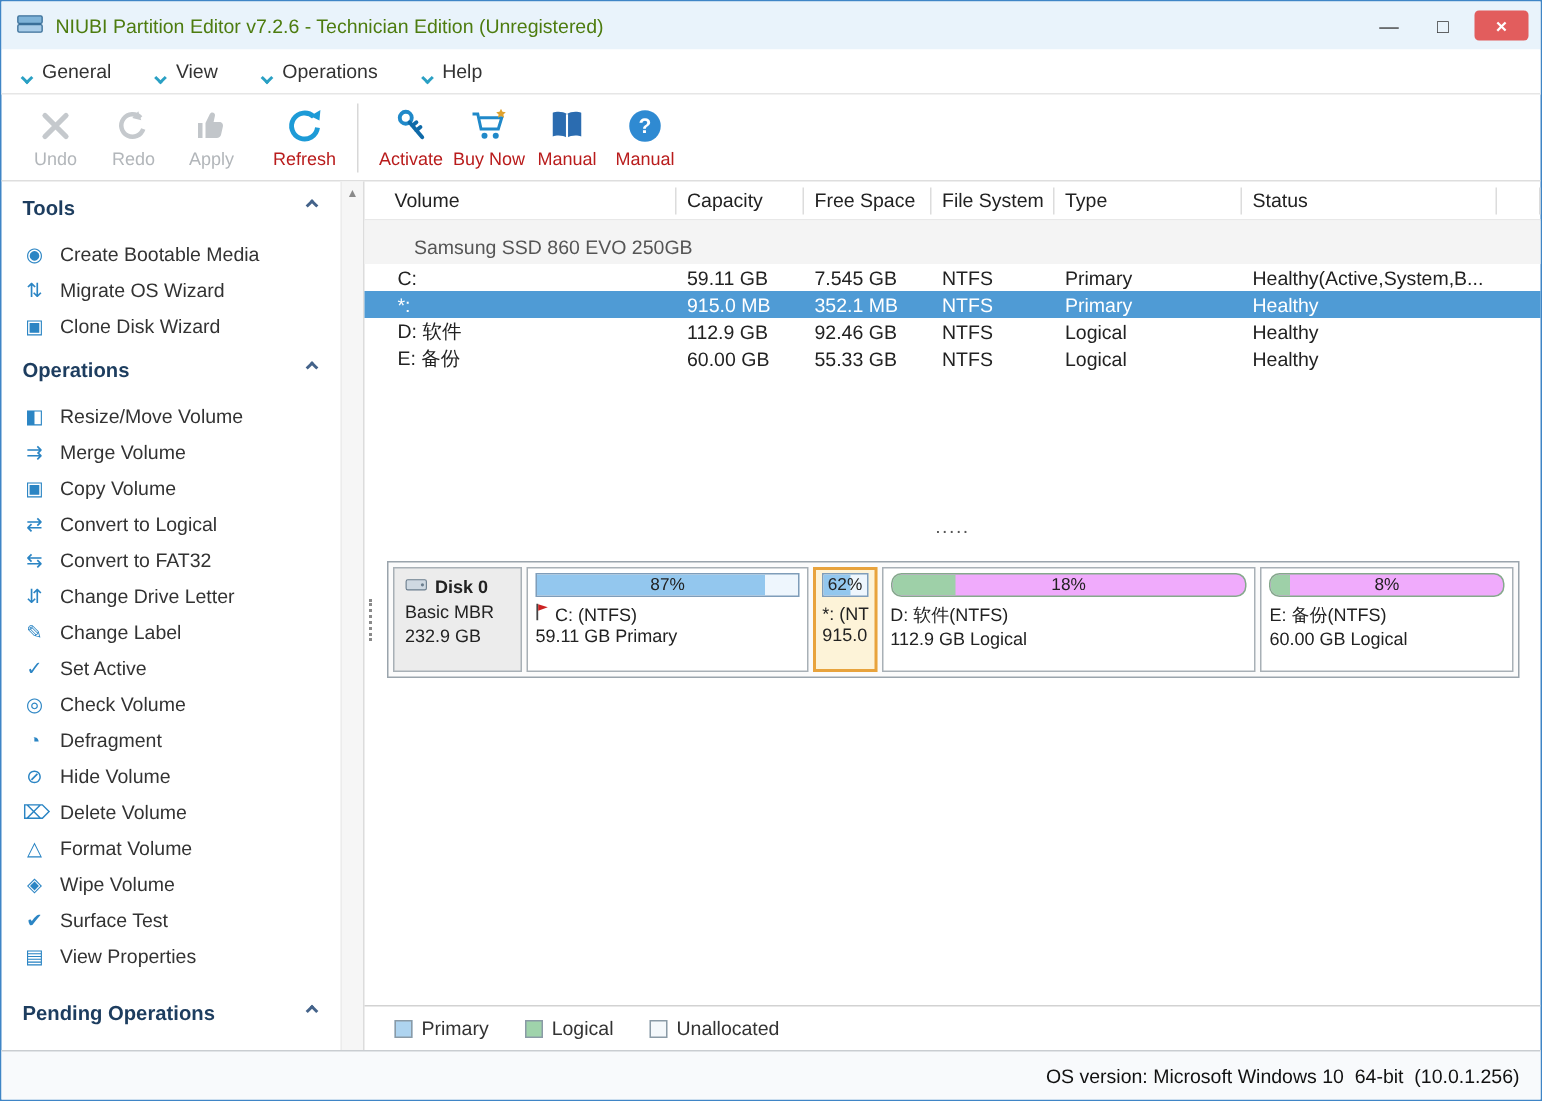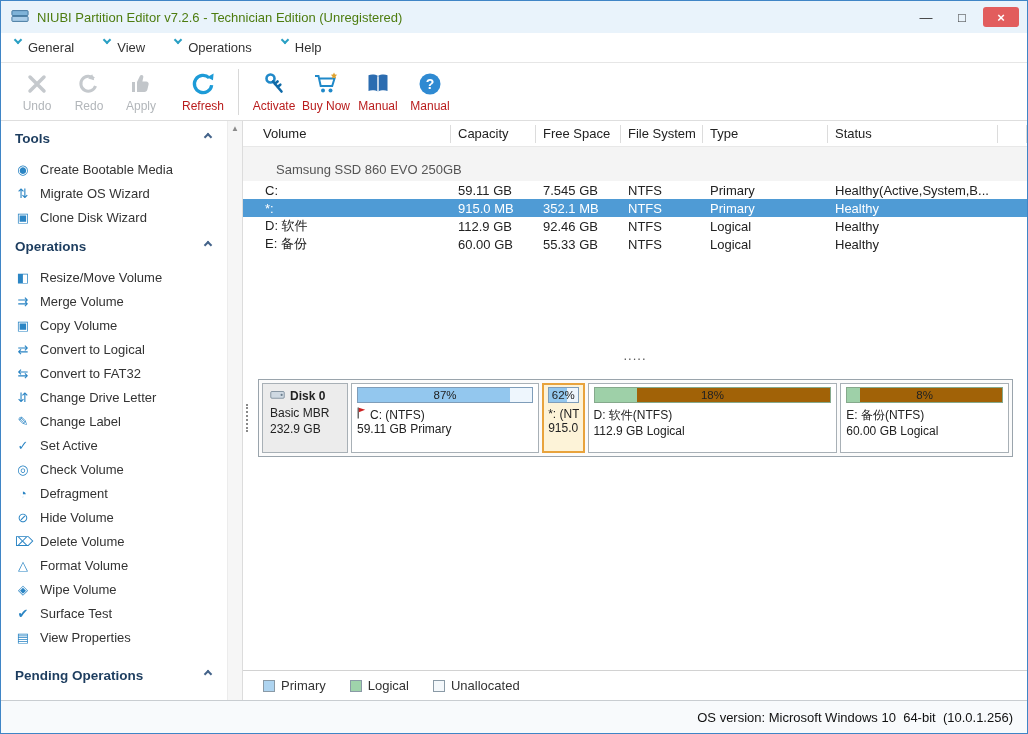--- a/index.html
+++ b/index.html
@@ -17,7 +17,7 @@
 
   
   .menubar { height:30px; background:#fff; border-bottom:1px solid #e6e6e6; display:flex; align-items:center; padding-left:14px; gap:30px; flex:0 0 auto; }
-  .menu-item { display:flex; align-items:flex-start; gap:7px; color:#333; }
+  .menu-item { display:flex; align-items:flex-end; gap:7px; color:#333; }
   .chev-down { width:6px; height:6px; border-left:2px solid #2aa0c4; border-bottom:2px solid #2aa0c4; transform:rotate(-45deg); margin-top:-3px; }
 
   

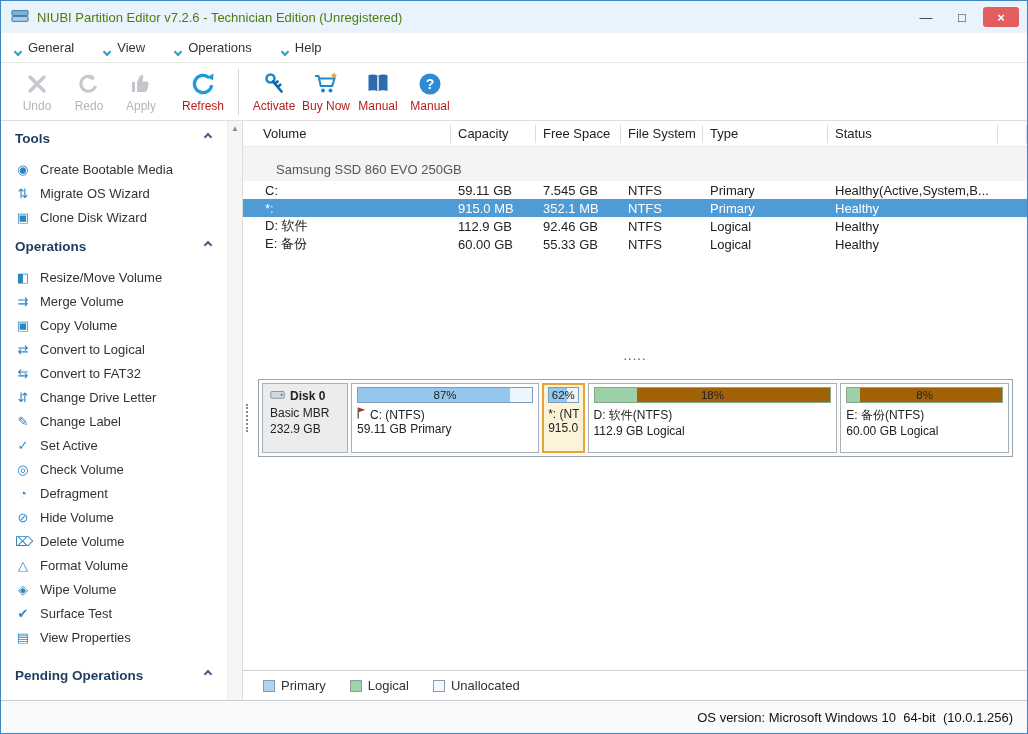--- a/index.html
+++ b/index.html
@@ -53,7 +53,7 @@
   .group-line1 { display:flex; align-items:center; gap:7px; }
   .group-title { font-weight:bold; white-space:nowrap; }
   .group-rule { flex:1; height:1px; background:#8d8d8d; margin:0 12px 0 10px; }
-  .group-sub { color:#555; margin-left:23px; margin-top:12px; }
+  .group-sub { color:#555; margin-left:23px; margin-top:7px; }
   .trow { height:18px; }
   .trow .td { padding-left:7px; white-space:nowrap; overflow:hidden; }
   .trow .td:first-child { padding-left:22px; }

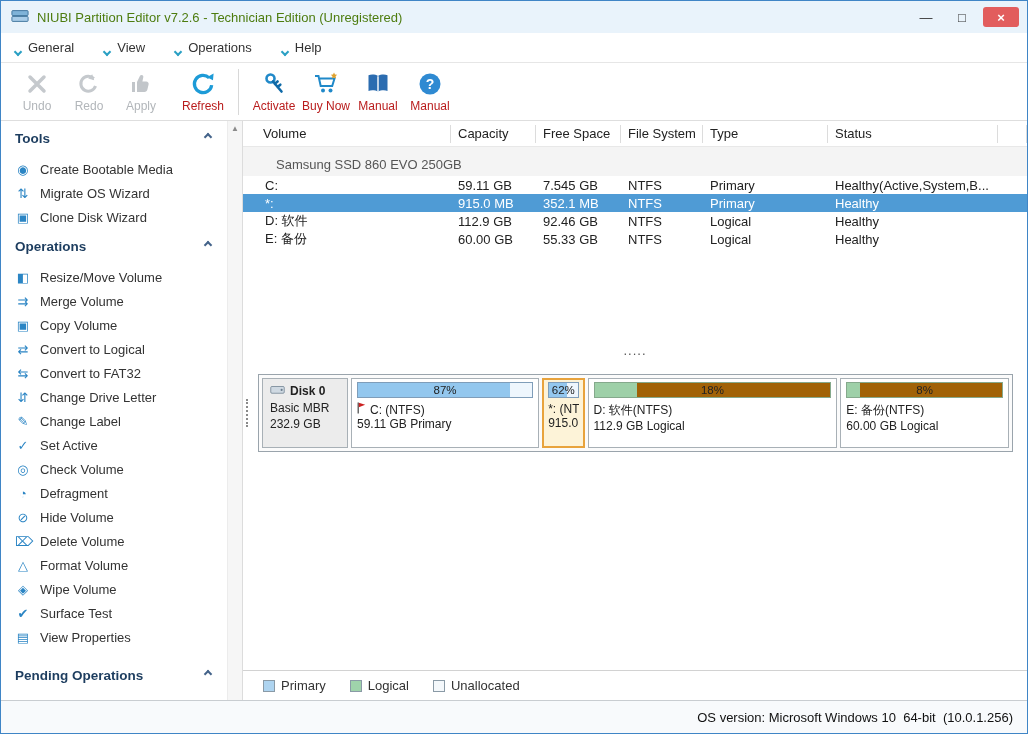--- a/index.html
+++ b/index.html
@@ -71,7 +71,7 @@
   .pblock.selected { border:2px solid #e8a33d; background:#fdf3d8; padding:2px 4px; }
   .pbar { height:16px; border:1px solid #7f9db9; position:relative; margin-bottom:4px; overflow:hidden; }
   .pblock.primary .pbar { background:#eef6fd; }
-  .pblock.logical .pbar { background:#a16207; border-color:#85a98c; }
+  .pblock.logical .pbar { background:#f0abfc; border-color:#85a98c;border-radius:7px; }
   .pbar-fill { position:absolute; left:0; top:0; bottom:0; }
   .pblock.primary .pbar-fill { background:#93c7ee; }
   .pblock.logical .pbar-fill { background:#9ed0a8; }

